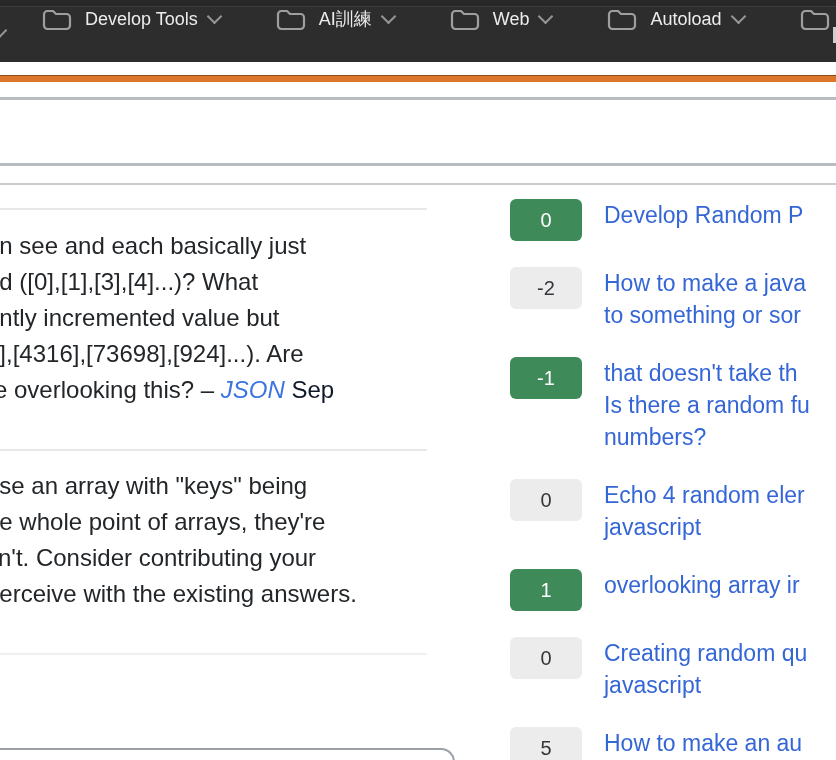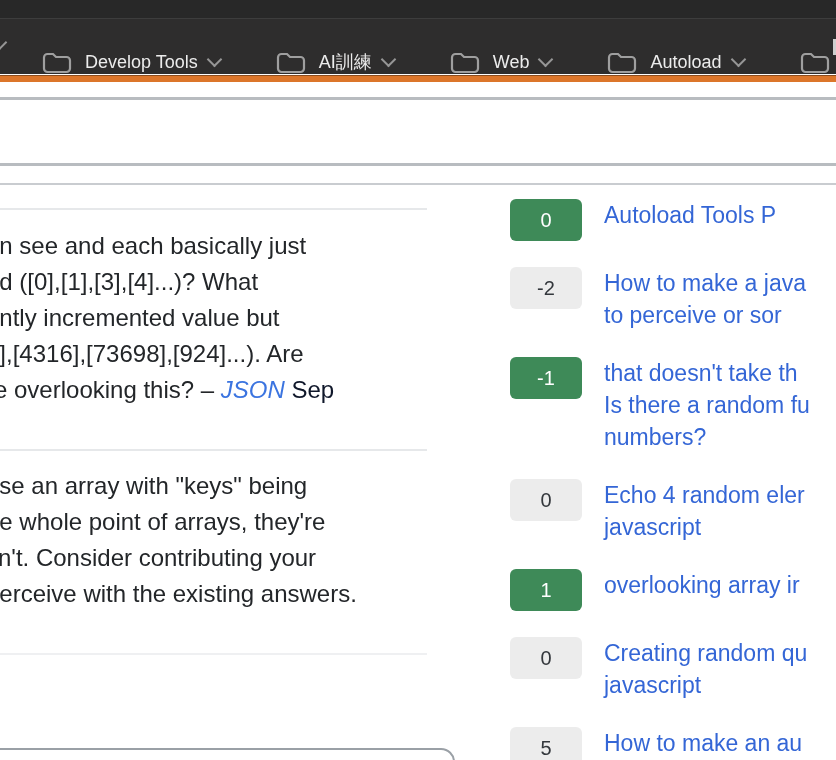--- a/index.html
+++ b/index.html
@@ -11,8 +11,8 @@
   
   .titlebar{position:absolute;left:0;top:0;width:836px;height:19px;background:#282828;}
   .bookmarks-bar{
-    position:absolute;left:0;top:18px;width:836px;height:56px;background:#2e2d2d;
-    border-top:1px solid #3d3d3d;display:flex;align-items:flex-end;box-sizing:border-box;
+    position:absolute;left:0;top:6px;width:836px;height:56px;background:#2e2d2d;
+    border-top:1px solid #3d3d3d;display:flex;align-items:flex-start;box-sizing:border-box;
   }
   .bm-item{display:flex;align-items:center;margin-right:56px;cursor:default;flex:none;}
   .bm-item.first{margin-left:42px;}

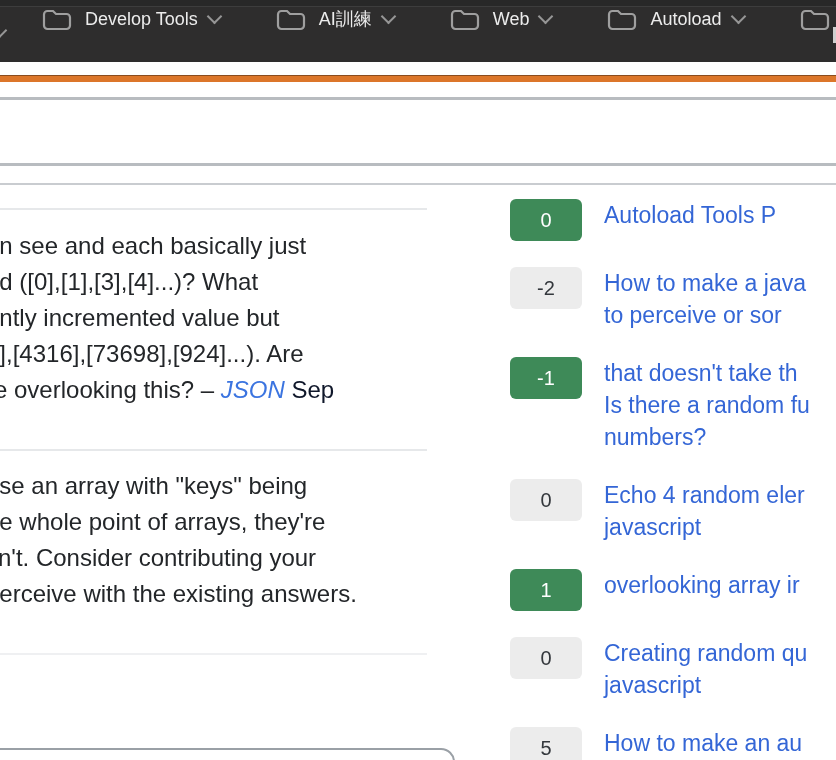--- a/index.html
+++ b/index.html
@@ -141,7 +141,7 @@
     <div class="rq-row">
     <div class="score-badge accepted">0</div>
     <a class="q-link">
-        <div class="qline">Autoload Tools P</div>
+        <div class="qline">Develop Random P</div>
       </a>
   </div>
     <div class="rq-row">

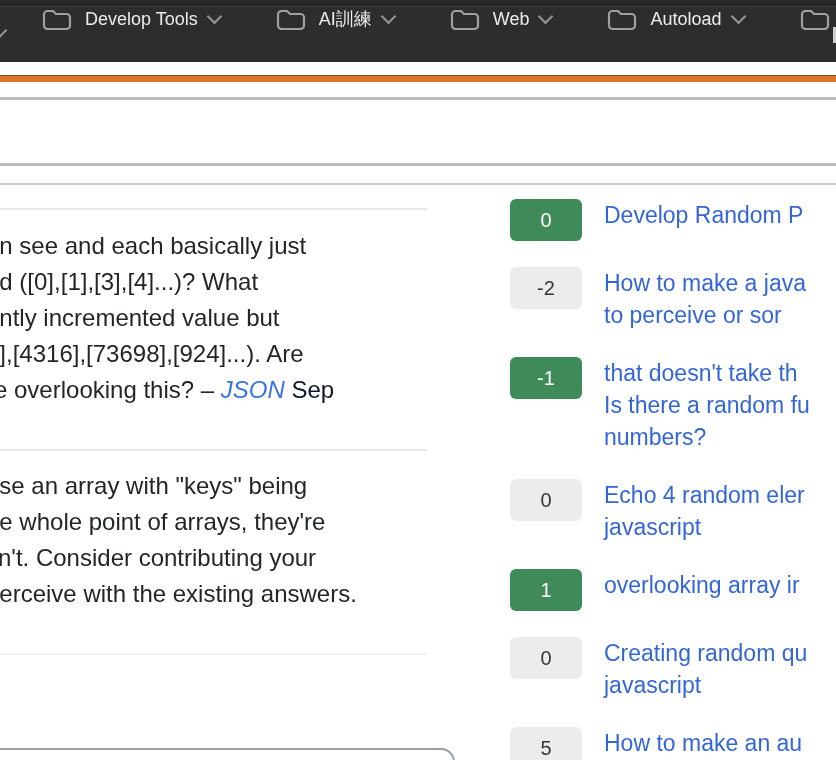--- a/index.html
+++ b/index.html
@@ -148,7 +148,7 @@
     <div class="score-badge normal">-2</div>
     <a class="q-link">
         <div class="qline">How to make a java</div>
-        <div class="qline">to perceive or sor</div>
+        <div class="qline">to something or sor</div>
       </a>
   </div>
     <div class="rq-row">

